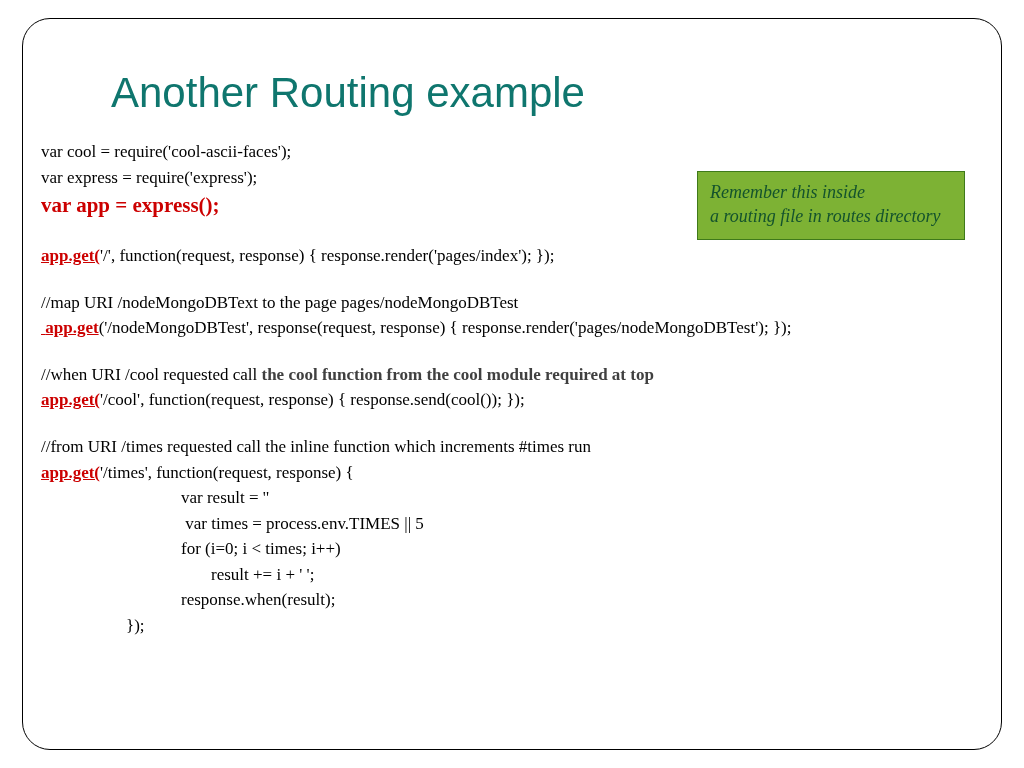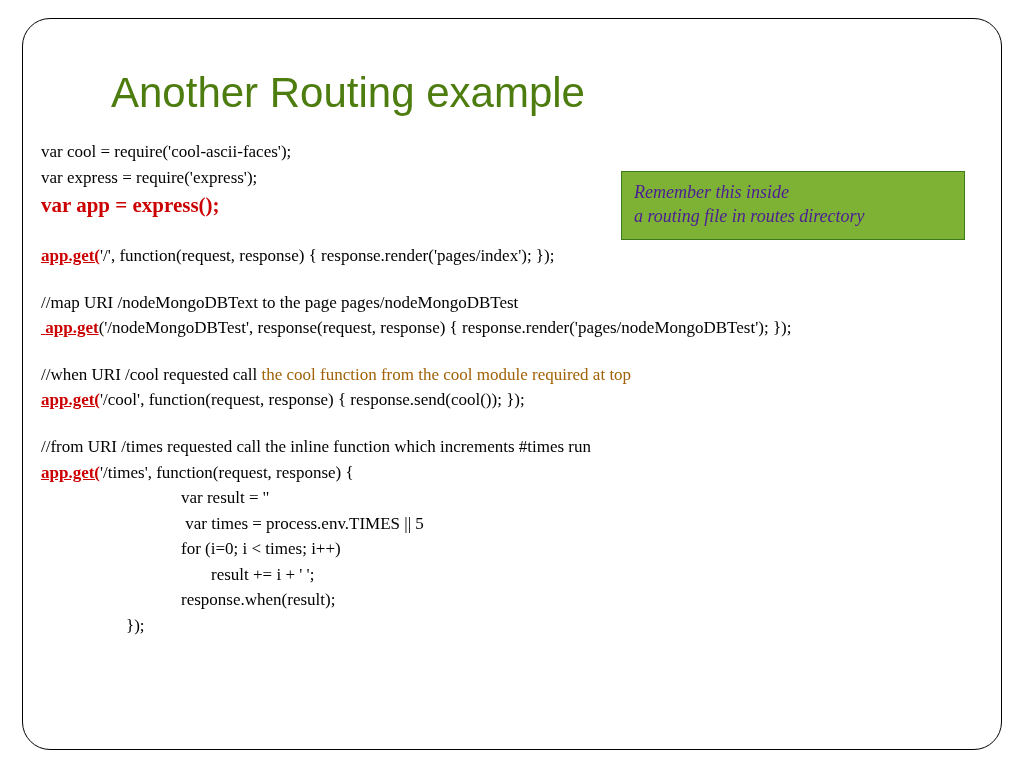--- a/index.html
+++ b/index.html
@@ -28,7 +28,7 @@
   }
   .title {
     font-family: Arial, Helvetica, sans-serif;
-    color: #4d7c0f;
+    color: #0f766e;
     font-size: 42px;
     font-weight: 400;
     margin: 18px 0 22px 70px;

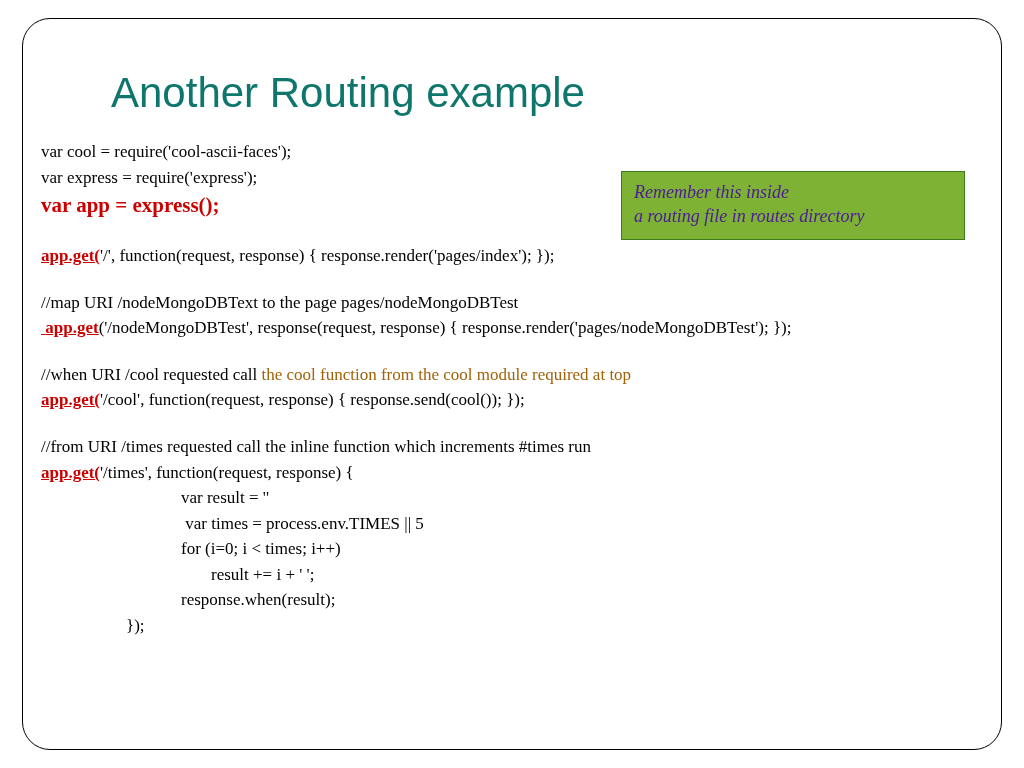--- a/index.html
+++ b/index.html
@@ -37,14 +37,14 @@
     position: absolute;
     top: 152px;
     right: 36px;
-    width: 344px;
+    width: 268px;
     background: #7db234;
     border: 1px solid #3f7a1a;
     padding: 8px 12px 10px 12px;
     font-style: italic;
     font-size: 18px;
     line-height: 1.35;
-    color: #4c1d95;
+    color: #14532d;
     box-sizing: border-box;
   }
   .code {

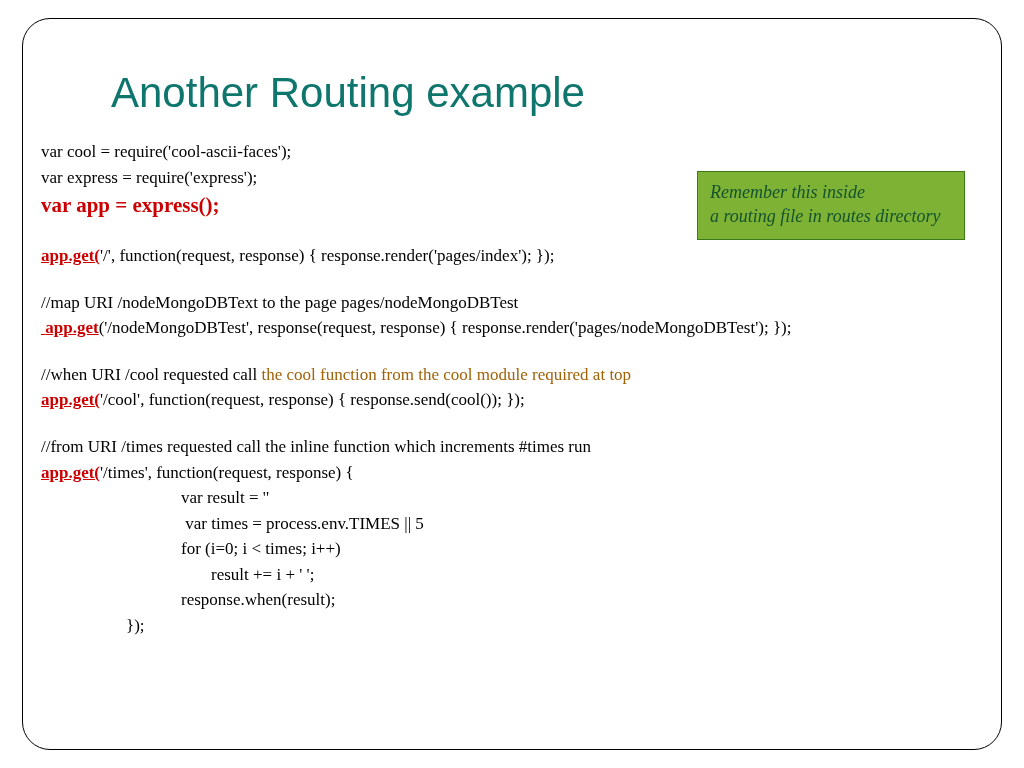--- a/index.html
+++ b/index.html
@@ -57,7 +57,7 @@
   .blank { height: 1.25em; }
   .red-bold { color: #cc0000; font-weight: bold; text-decoration: underline; }
   .red-big  { color: #cc0000; font-weight: bold; font-size: 21px; }
-  .green-bold { color: #a16207; font-weight: normal; }
+  .green-bold { color: #404040; font-weight: bold; }
   .indent1 { padding-left: 140px; }
   .indent2 { padding-left: 170px; }
   .indent0 { padding-left: 85px; }

